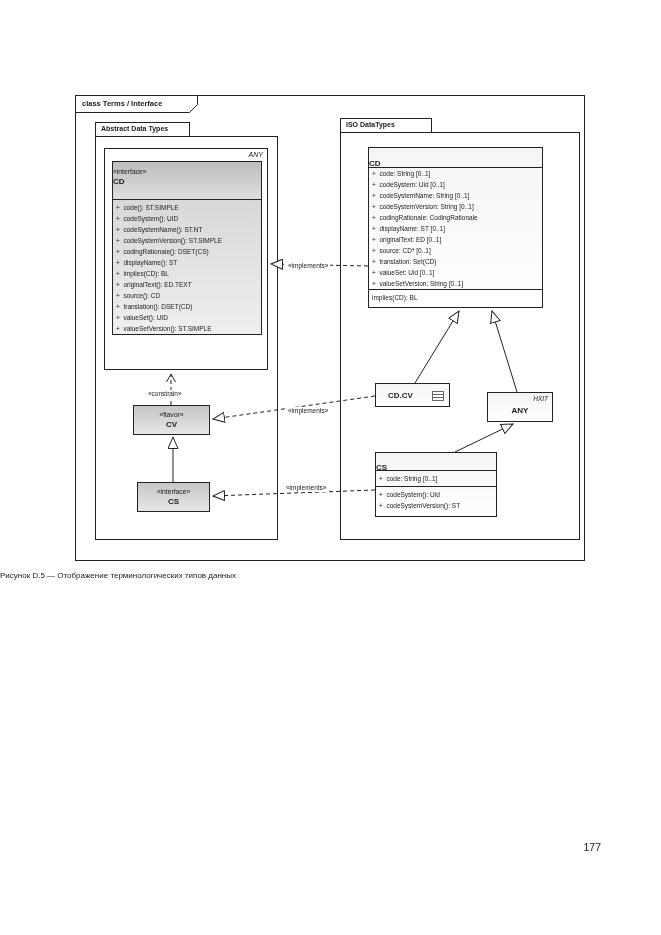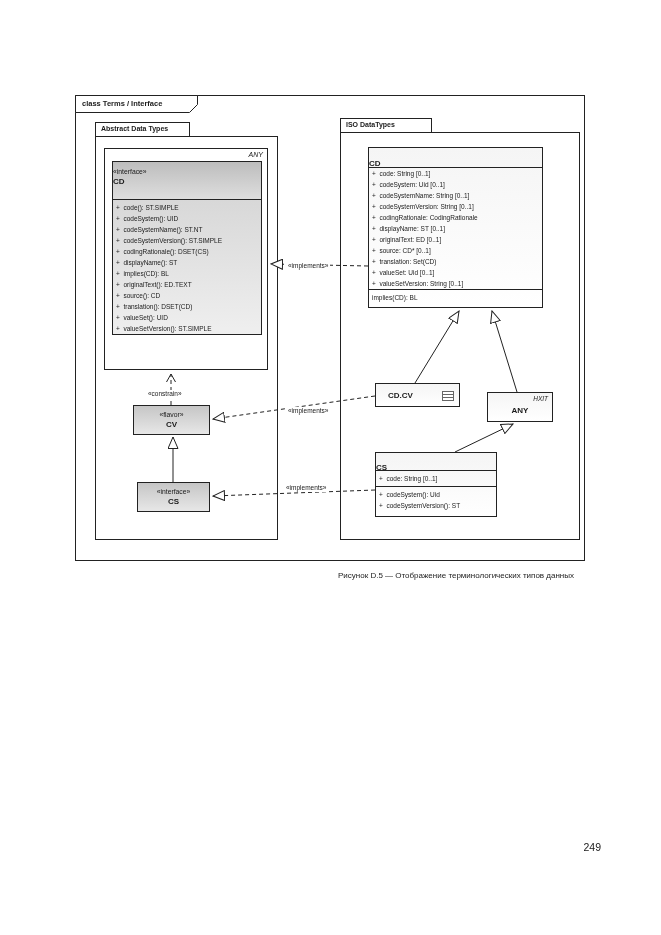--- a/index.html
+++ b/index.html
@@ -112,7 +112,7 @@
       </div>
     </div>
 
-    <div class="abs cls whitebox" style="left:375px;top:383px;width:85px;height:24px;">
+    <div class="abs cls whitebox" style="left:375px;top:383px;width:75px;height:24px;">
       <div class="cname" style="padding:6px 0 0 12px;">CD.CV</div>
       <svg class="abs" style="right:5px;top:7px;" width="12" height="10">
         <rect x="0.5" y="0.5" width="11" height="9" fill="#fff" stroke="#666"></rect>

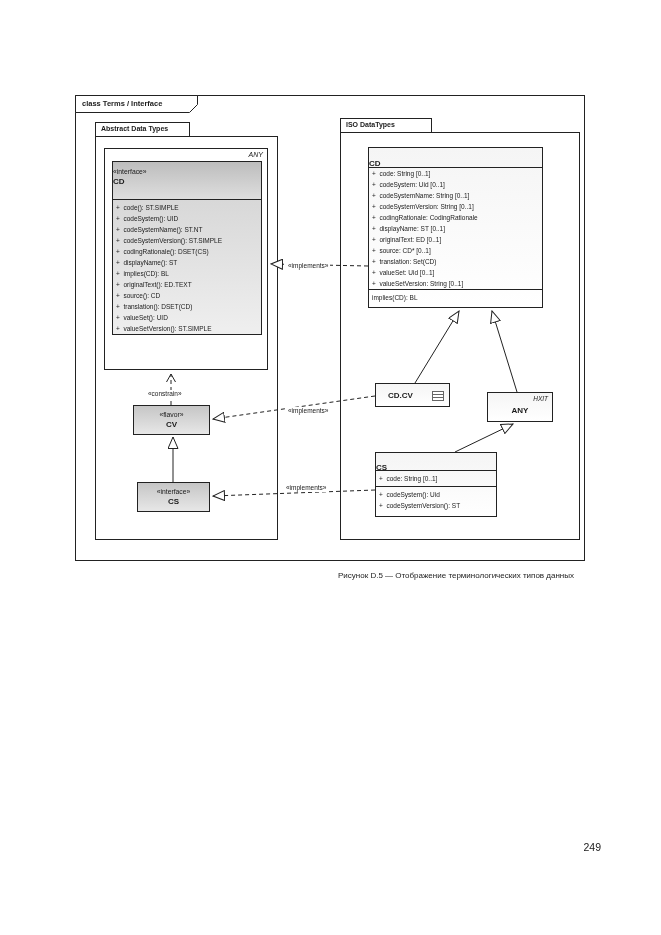--- a/index.html
+++ b/index.html
@@ -32,7 +32,7 @@
   .guill { position:absolute; font-size:6.5px; line-height:8px; background:#fff; padding:0 2px; white-space:nowrap; }
   .any-tag { position:absolute; right:4px; top:2px; font-size:7px; font-style:italic; }
   .hxit-tag { position:absolute; right:4px; top:2px; font-size:6.5px; font-style:italic; }
-  .caption { left:0; top:571px; width:574px; text-align:right; font-size:8px; color:#222; }
+  .caption { left:0; top:571px; width:574px; text-align:left; font-size:8px; color:#222; }
   .pagenum { left:521px; top:841px; width:80px; text-align:right; font-size:10.5px; }
 </style>
 </head>

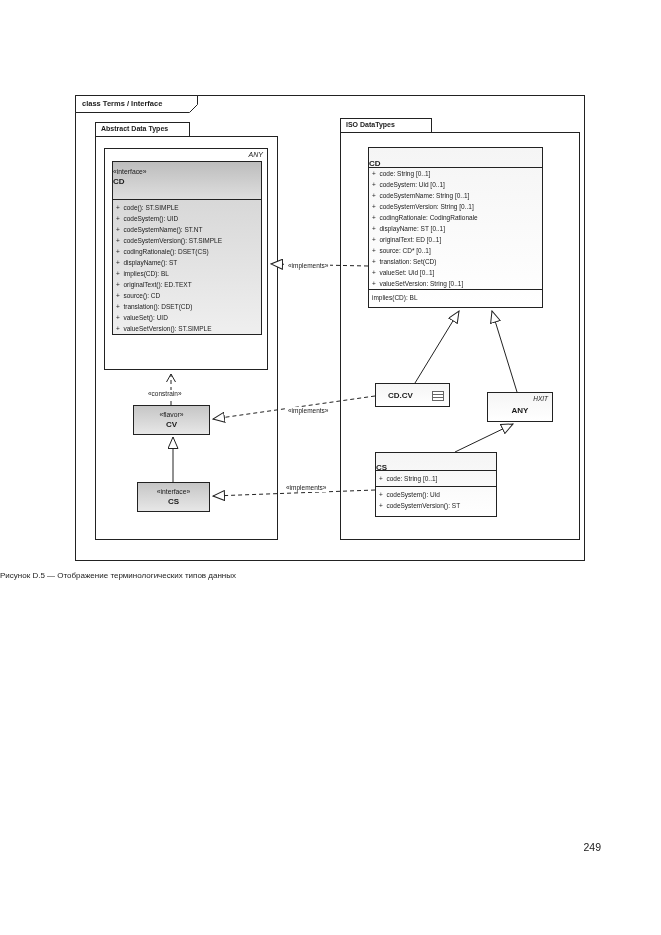--- a/index.html
+++ b/index.html
@@ -140,7 +140,7 @@
     </div>
 
     <div class="abs caption">Рисунок D.5 — Отображение терминологических типов данных</div>
-    <div class="abs pagenum">249</div>
+    <div class="abs pagenum">177</div>
   </div>
 
   <svg id="arrows" width="661" height="935">

